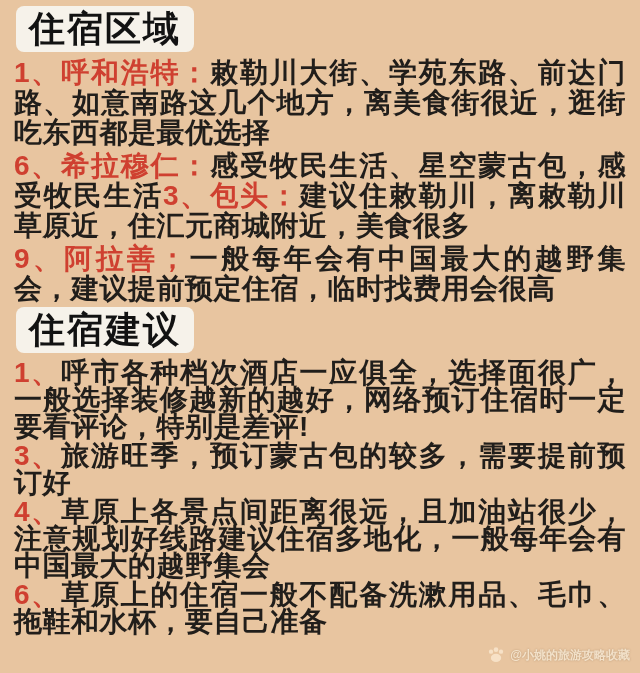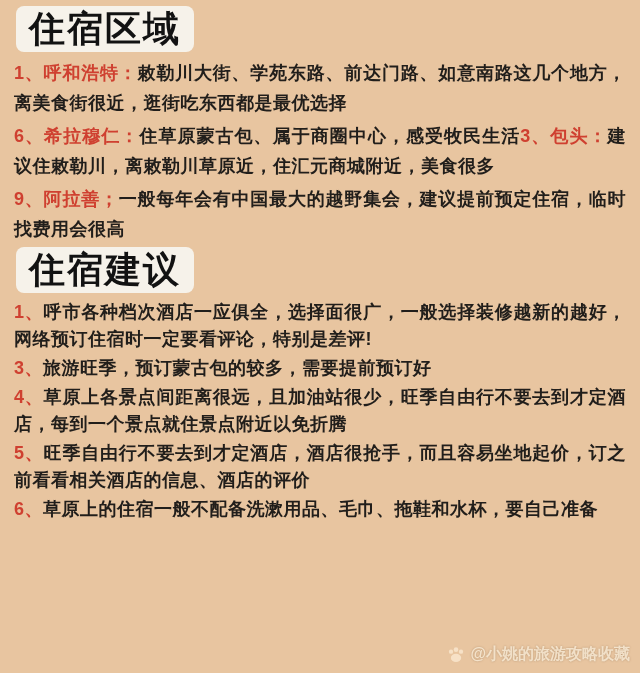--- a/index.html
+++ b/index.html
@@ -31,7 +31,7 @@
   }
   p.item {
     margin: 0 0 3px 0;
-    font-size: 18px;
+    font-size: 28px;
     font-weight: 600;
     letter-spacing: 0.5px;
     color: #211e1b;

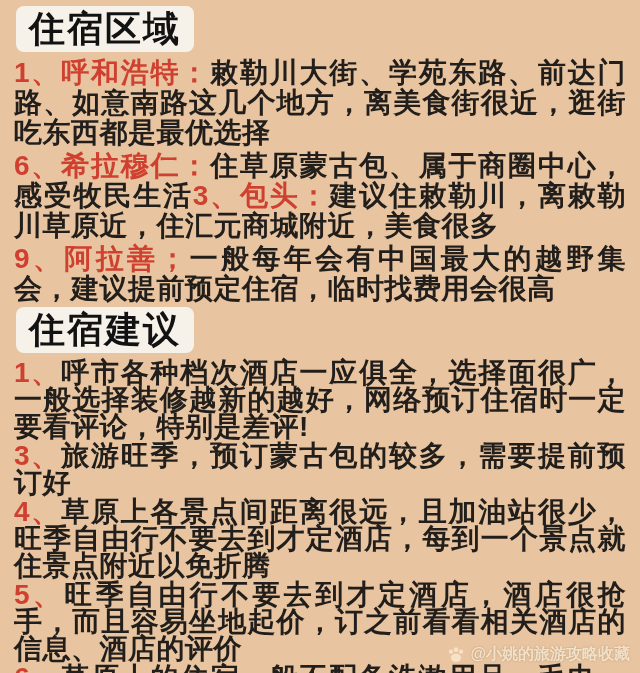--- a/index.html
+++ b/index.html
@@ -67,7 +67,7 @@
       <span class="red">1、呼和浩特：</span><span>敕勒川大街、学苑东路、前达门路、如意南路这几个地方，离美食街很近，逛街吃东西都是最优选择</span>
     </p>
     <p class="item">
-      <span class="red">6、希拉穆仁：</span><span>住草原蒙古包、属于商圈中心，感受牧民生活</span><span class="red">3、包头：</span><span>建议住敕勒川，离敕勒川草原近，住汇元商城附近，美食很多</span>
+      <span class="red">6、希拉穆仁：</span><span>感受牧民生活、星空蒙古包，感受牧民生活</span><span class="red">3、包头：</span><span>建议住敕勒川，离敕勒川草原近，住汇元商城附近，美食很多</span>
     </p>
     <p class="item">
       <span class="red">9、阿拉善；</span><span>一般每年会有中国最大的越野集会，建议提前预定住宿，临时找费用会很高</span>

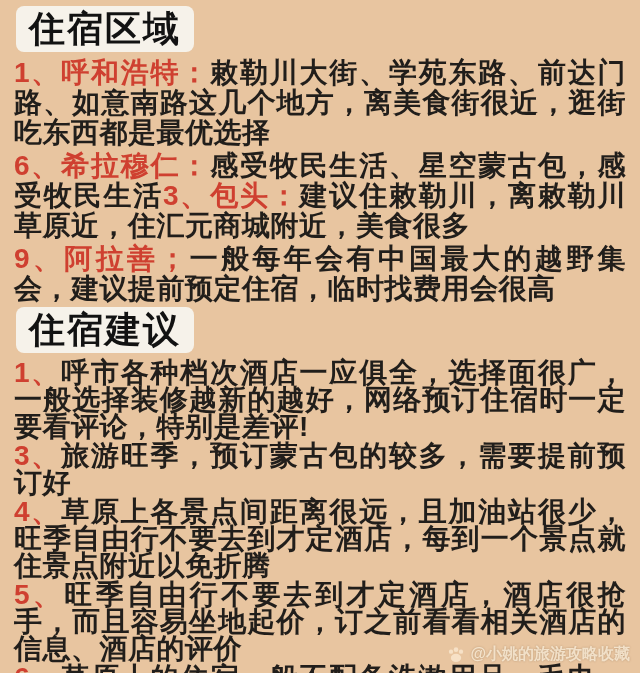--- a/index.html
+++ b/index.html
@@ -85,7 +85,7 @@
       <span class="red">3、</span><span>旅游旺季，预订蒙古包的较多，需要提前预订好</span>
     </p>
     <p class="item">
-      <span class="red">4、</span><span>草原上各景点间距离很远，且加油站很少，旺季自由行不要去到才定酒店，每到一个景点就住景点附近以免折腾</span>
+      <span class="red">4、</span><span>草原上各景点间距离很远，且加油站很少，注意规划好线路建议住宿多地化，一般每年会有中国最大的越野集会</span>
     </p>
     <p class="item">
       <span class="red">5、</span><span>旺季自由行不要去到才定酒店，酒店很抢手，而且容易坐地起价，订之前看看相关酒店的信息、酒店的评价</span>

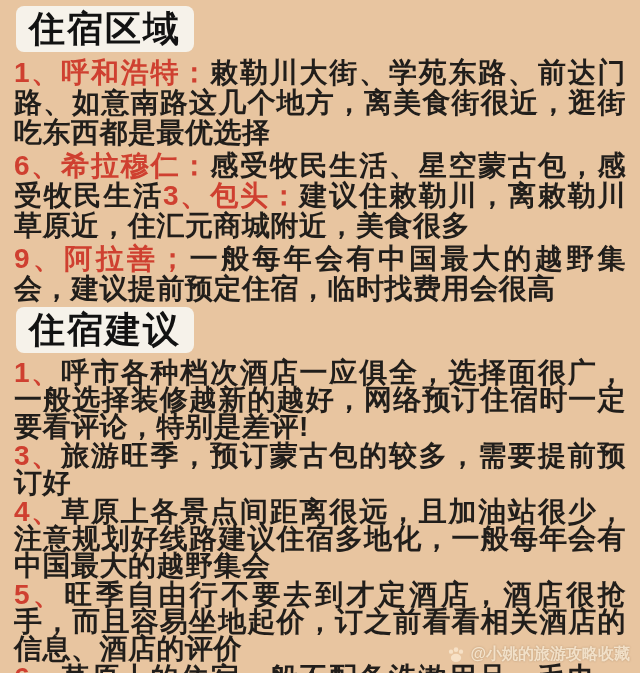--- a/index.html
+++ b/index.html
@@ -88,9 +88,6 @@
       <span class="red">4、</span><span>草原上各景点间距离很远，且加油站很少，注意规划好线路建议住宿多地化，一般每年会有中国最大的越野集会</span>
     </p>
     <p class="item">
-      <span class="red">5、</span><span>旺季自由行不要去到才定酒店，酒店很抢手，而且容易坐地起价，订之前看看相关酒店的信息、酒店的评价</span>
-    </p>
-    <p class="item">
       <span class="red">6、</span><span>草原上的住宿一般不配备洗漱用品、毛巾、拖鞋和水杯，要自己准备</span>
     </p>
   </div>

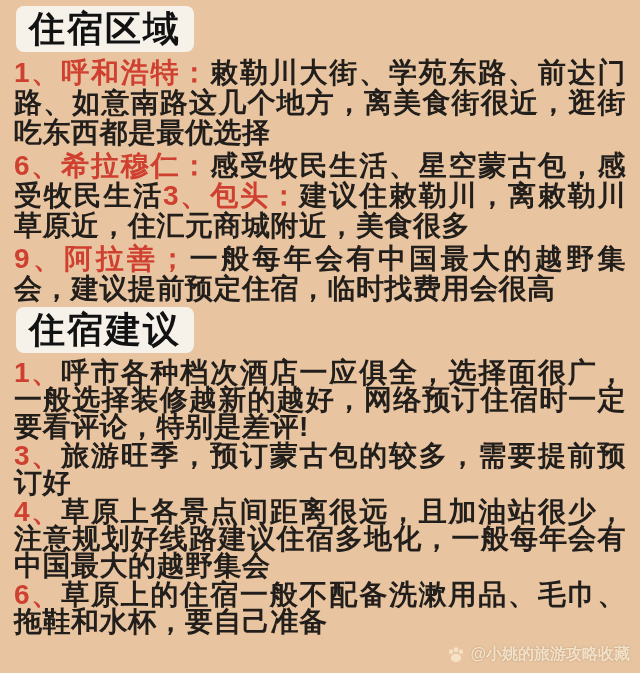--- a/index.html
+++ b/index.html
@@ -46,7 +46,7 @@
     display: flex;
     align-items: center;
     gap: 4px;
-    font-size: 16px;
+    font-size: 12px;
     font-weight: 600;
     color: rgba(255, 242, 222, 0.78);
     text-shadow: 0 0 2px rgba(120, 88, 55, 0.45);

